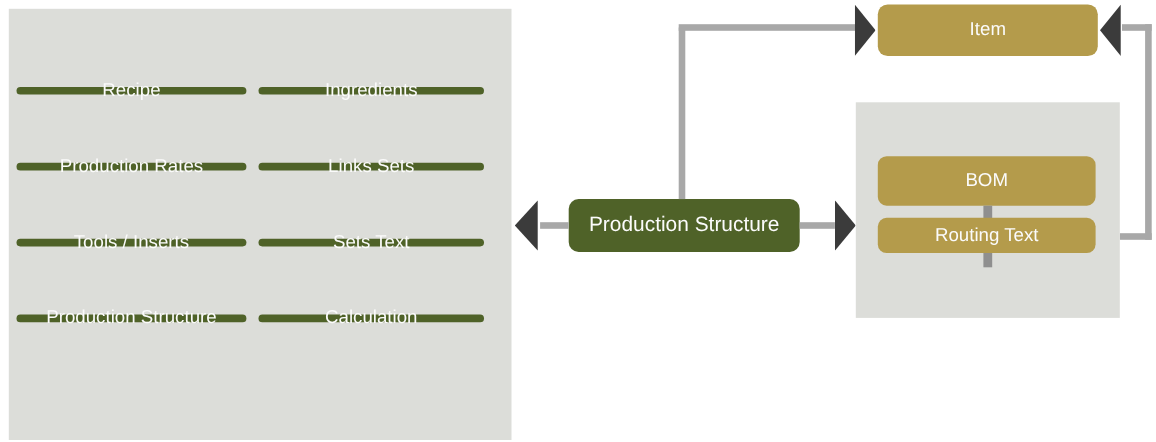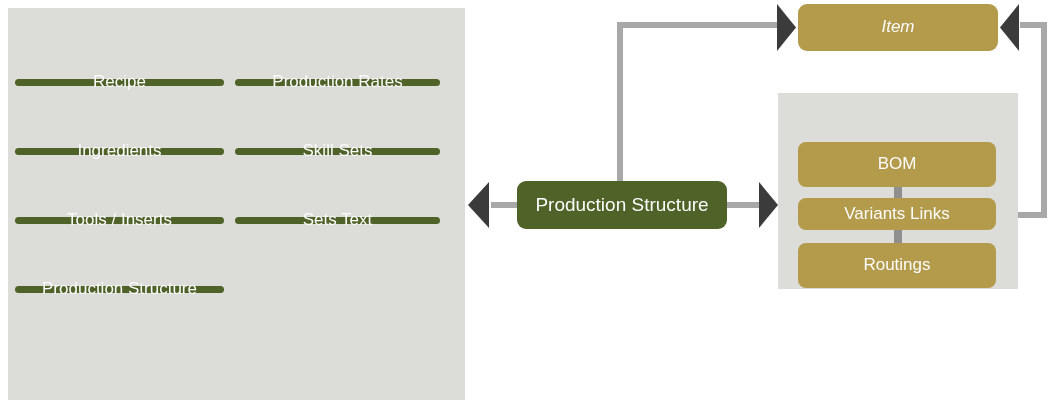--- a/index.html
+++ b/index.html
@@ -45,7 +45,7 @@
   }
   .item-node{
     position:absolute;left:798px;top:4px;width:200px;height:47px;
-    background:var(--gold);border-radius:9px;font-style:italic;
+    background:var(--gold);border-radius:9px;
   }
   .right-panel{left:778px;top:93px;width:240px;height:196px;}
   .rp-box{position:absolute;left:20px;width:198px;}

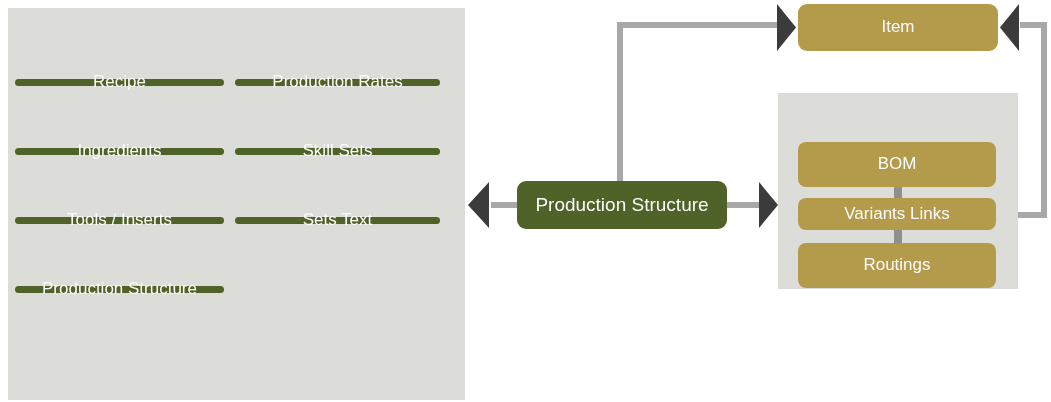--- a/index.html
+++ b/index.html
@@ -67,8 +67,8 @@
 
   <div class="panel left-panel">
     <div class="node green-node">Recipe</div>
+    <div class="node green-node">Ingredients</div>
     <div class="node green-node">Production Rates</div>
-    <div class="node green-node">Ingredients</div>
     <div class="node green-node">Skill Sets</div>
     <div class="node green-node">Tools / Inserts</div>
     <div class="node green-node">Sets Text</div>

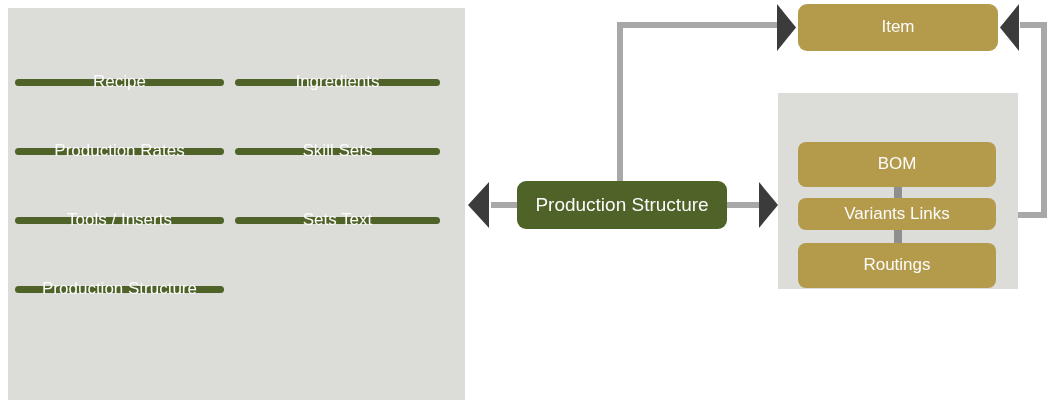--- a/index.html
+++ b/index.html
@@ -69,7 +69,7 @@
     <div class="node green-node">Recipe</div>
     <div class="node green-node">Ingredients</div>
     <div class="node green-node">Production Rates</div>
-    <div class="node green-node">Skill Sets</div>
+    <div class="node green-node">Links Sets</div>
     <div class="node green-node">Tools / Inserts</div>
     <div class="node green-node">Sets Text</div>
     <div class="node green-node">Production Structure</div>

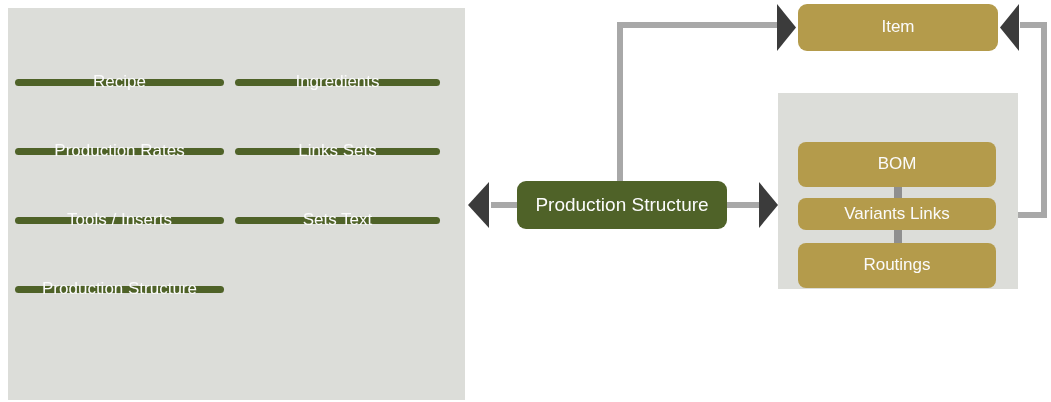--- a/index.html
+++ b/index.html
@@ -97,7 +97,7 @@
   <div class="panel right-panel">
     <div class="node gold-node rp-box rp-bom">BOM</div>
     <div class="stub stub-1"></div>
-    <div class="node gold-node rp-box rp-links">Variants Links</div>
+    <div class="node gold-node rp-box rp-links">Routing Text</div>
     <div class="stub stub-2"></div>
     <div class="node gold-node rp-box rp-routings">Routings</div>
   </div>

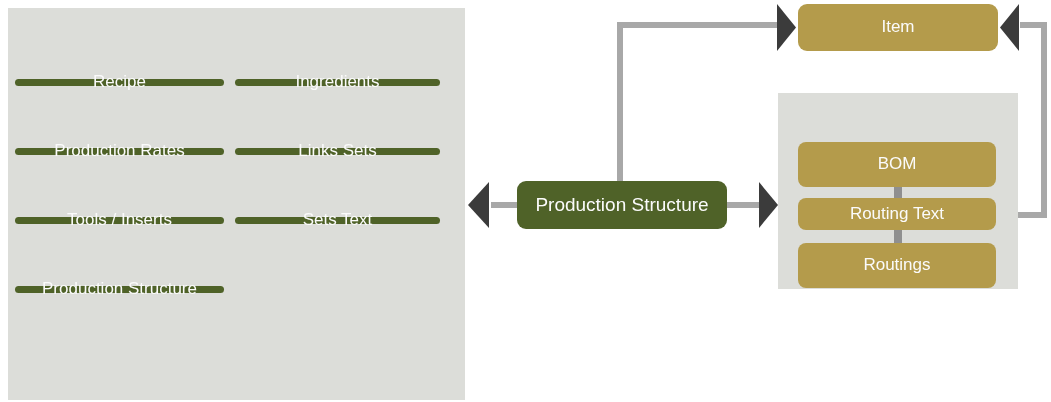--- a/index.html
+++ b/index.html
@@ -99,7 +99,6 @@
     <div class="stub stub-1"></div>
     <div class="node gold-node rp-box rp-links">Routing Text</div>
     <div class="stub stub-2"></div>
-    <div class="node gold-node rp-box rp-routings">Routings</div>
   </div>
 
 </div>

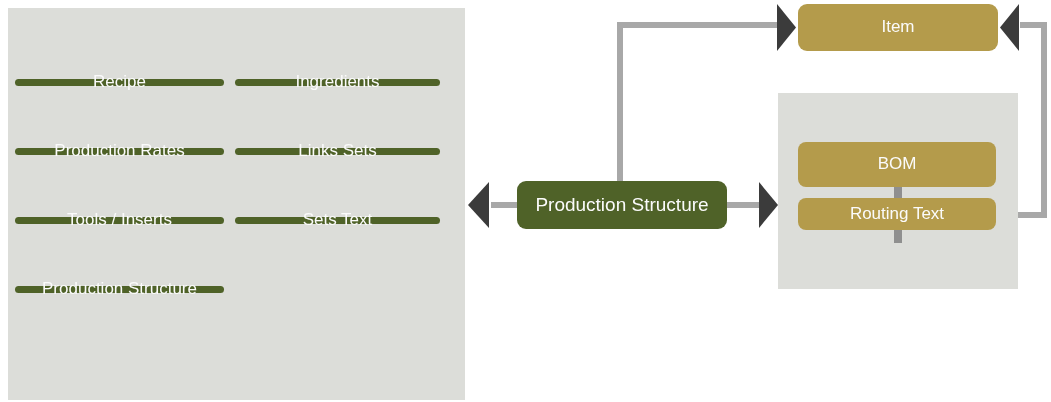--- a/index.html
+++ b/index.html
@@ -73,6 +73,7 @@
     <div class="node green-node">Tools / Inserts</div>
     <div class="node green-node">Sets Text</div>
     <div class="node green-node">Production Structure</div>
+    <div class="node green-node">Calculation</div>
   </div>
 
   <div class="node ps-node">Production Structure</div>

